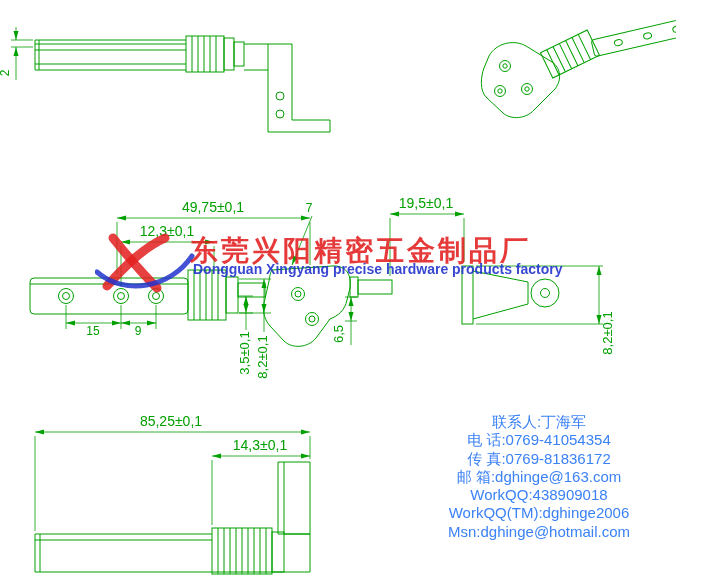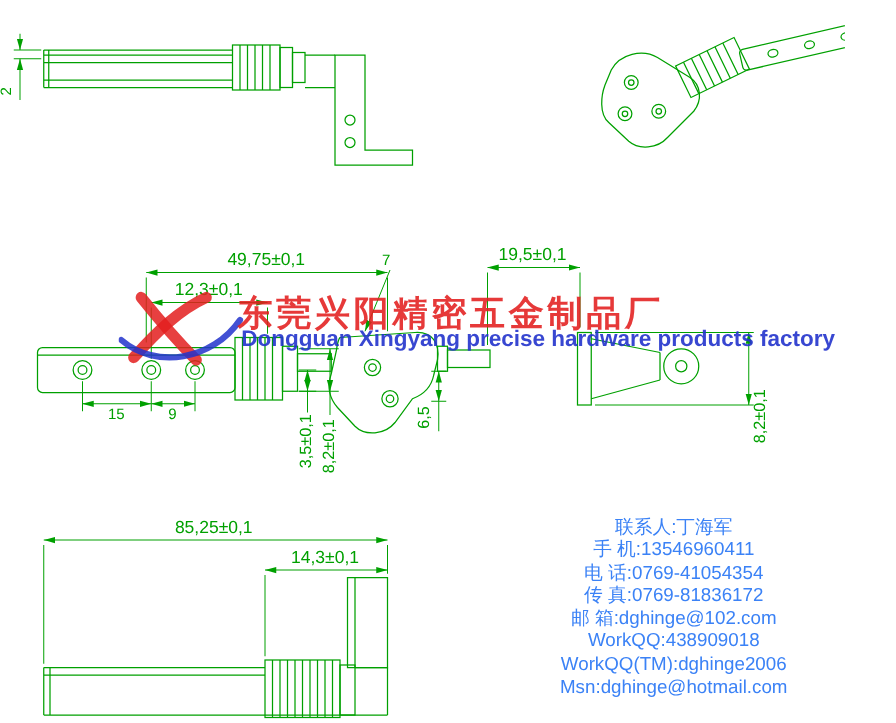--- a/index.html
+++ b/index.html
@@ -22,7 +22,7 @@
     color:rgba(227,30,30,0.88); letter-spacing:3px; white-space:nowrap;
   }
   .wm-en {
-    position:absolute; left:193px; top:257px; font-size:18px; font-weight:bold;
+    position:absolute; left:193px; top:257px; font-size:14px; font-weight:bold;
     color:rgba(34,51,204,0.9); white-space:nowrap;
   }
   .contact {

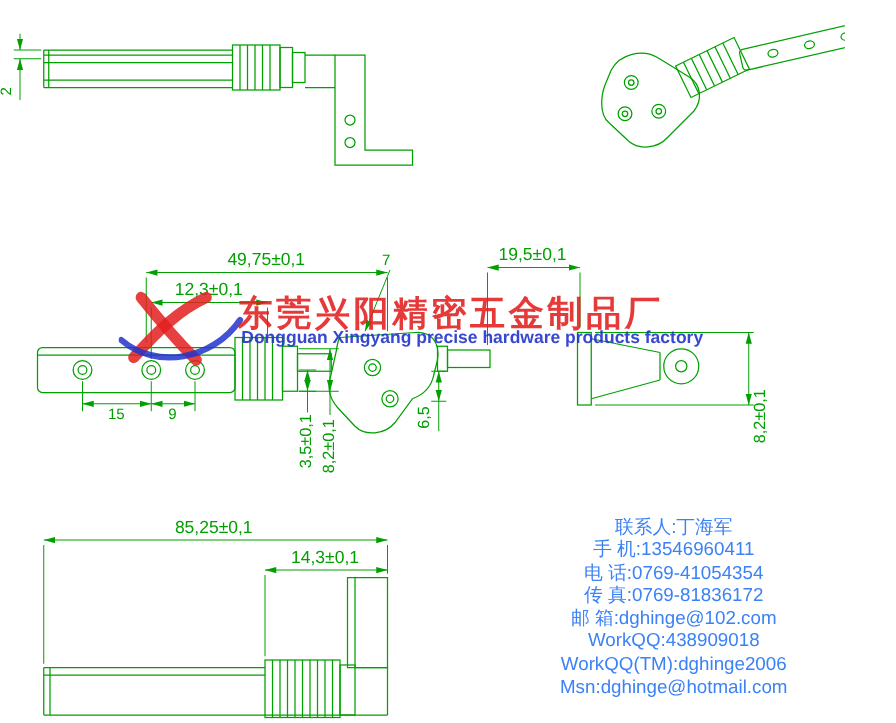--- a/index.html
+++ b/index.html
@@ -181,7 +181,6 @@
 
   <div class="contact">
     <div>联系人:丁海军</div>
-    <div>手 机:13546960411</div>
     <div>电 话:0769-41054354</div>
     <div>传 真:0769-81836172</div>
     <div>邮 箱:dghinge@102.com</div>

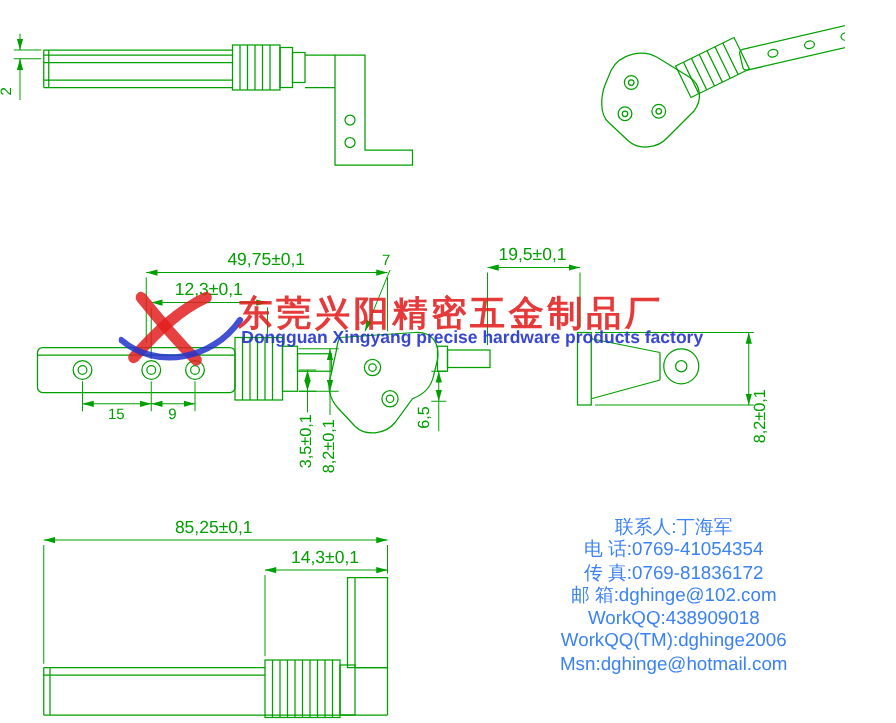--- a/index.html
+++ b/index.html
@@ -183,7 +183,7 @@
     <div>联系人:丁海军</div>
     <div>电 话:0769-41054354</div>
     <div>传 真:0769-81836172</div>
-    <div>邮 箱:dghinge@102.com</div>
+    <div>邮 箱:dghinge@163.com</div>
     <div>WorkQQ:438909018</div>
     <div>WorkQQ(TM):dghinge2006</div>
     <div>Msn:dghinge@hotmail.com</div>

